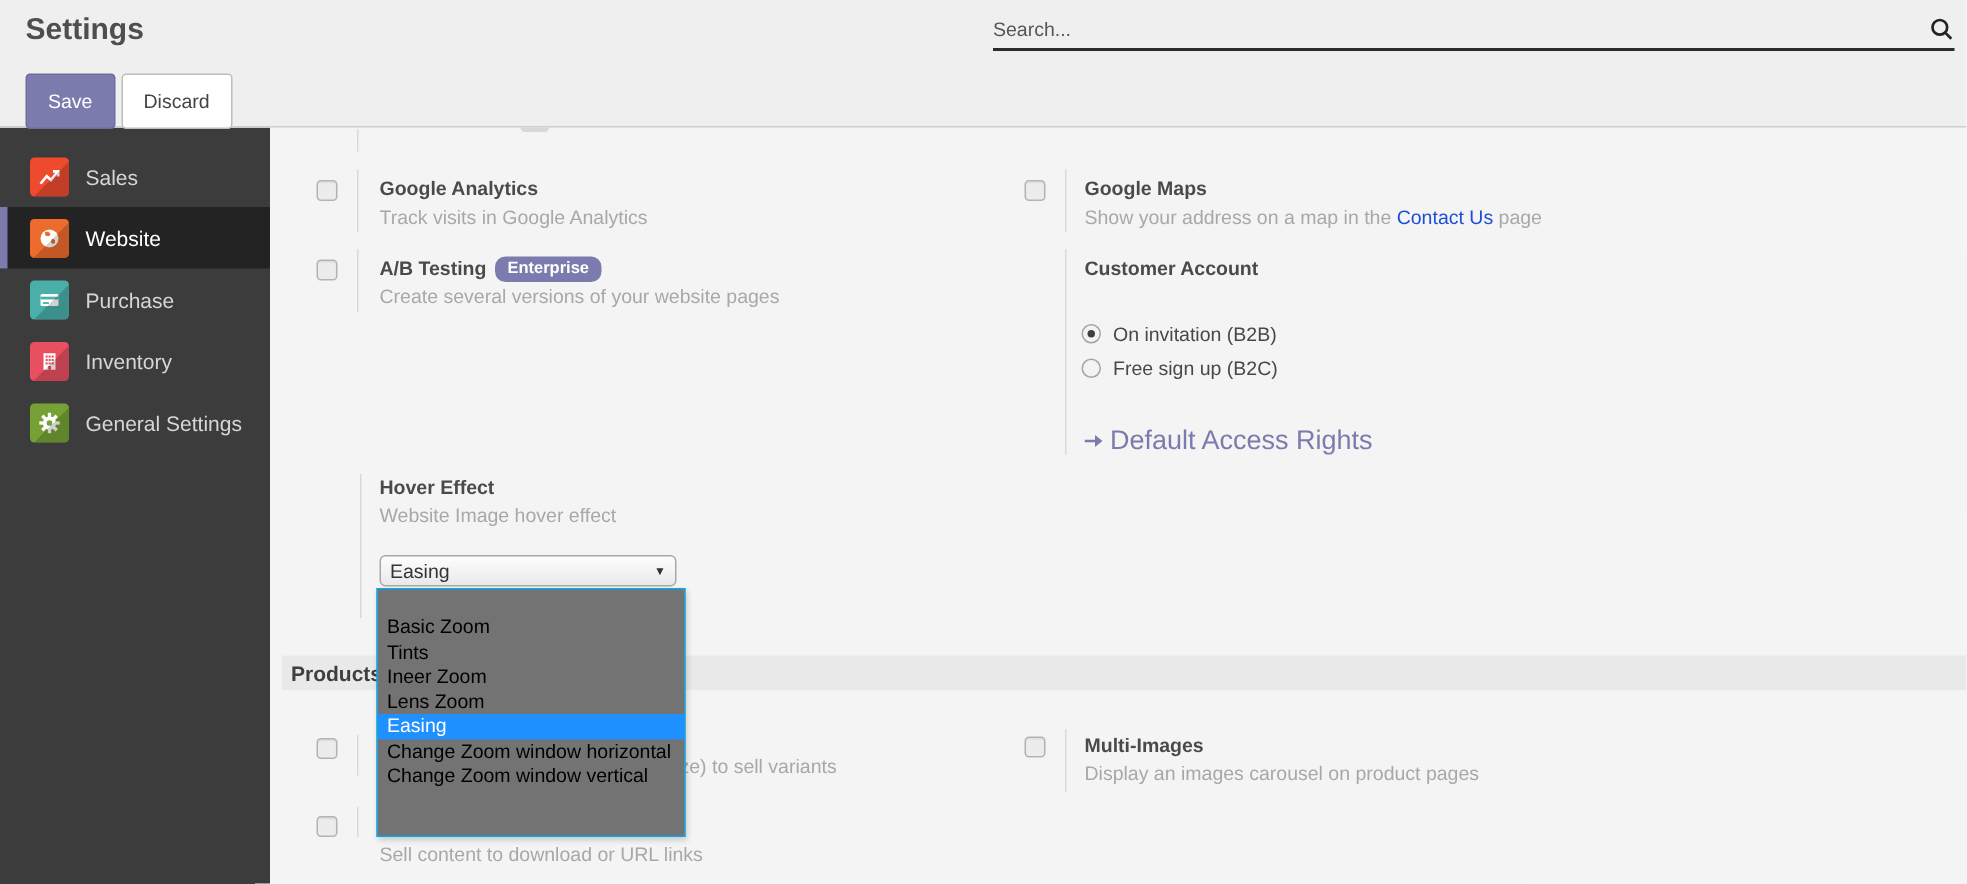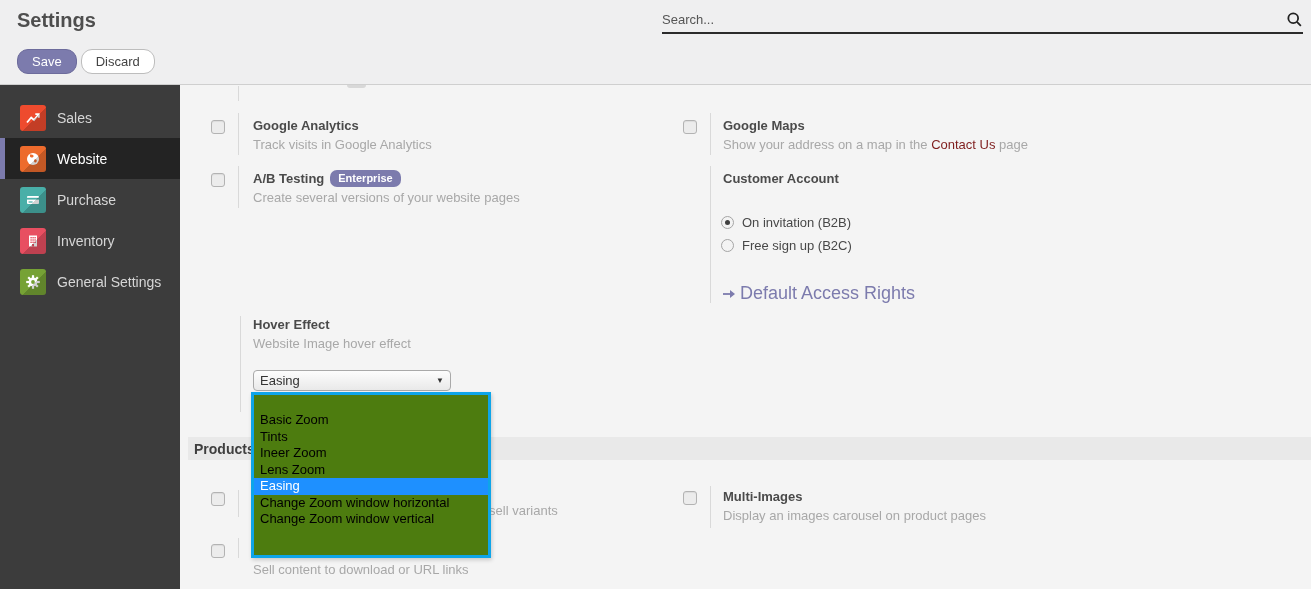--- a/index.html
+++ b/index.html
@@ -14,7 +14,7 @@
   .search input::placeholder { color:#555; opacity:1; }
   .search svg { flex:0 0 auto; cursor:pointer; }
   .btnrow { position:absolute; left:17px; top:49px; display:flex; gap:4px; }
-  .btn { height:25px; padding:0 14px; font-size:13px; border-radius:11px; cursor:pointer; font-family:"Liberation Sans",sans-serif; }
+  .btn { height:37px; padding:0 14px; font-size:13px; border-radius:3px; cursor:pointer; font-family:"Liberation Sans",sans-serif; }
   .btn.save { background:#7c7bad; color:#fff; border:1px solid #6d6c9c; }
   .btn.discard { background:#fff; color:#444; border:1px solid #bdbdbd; }
 

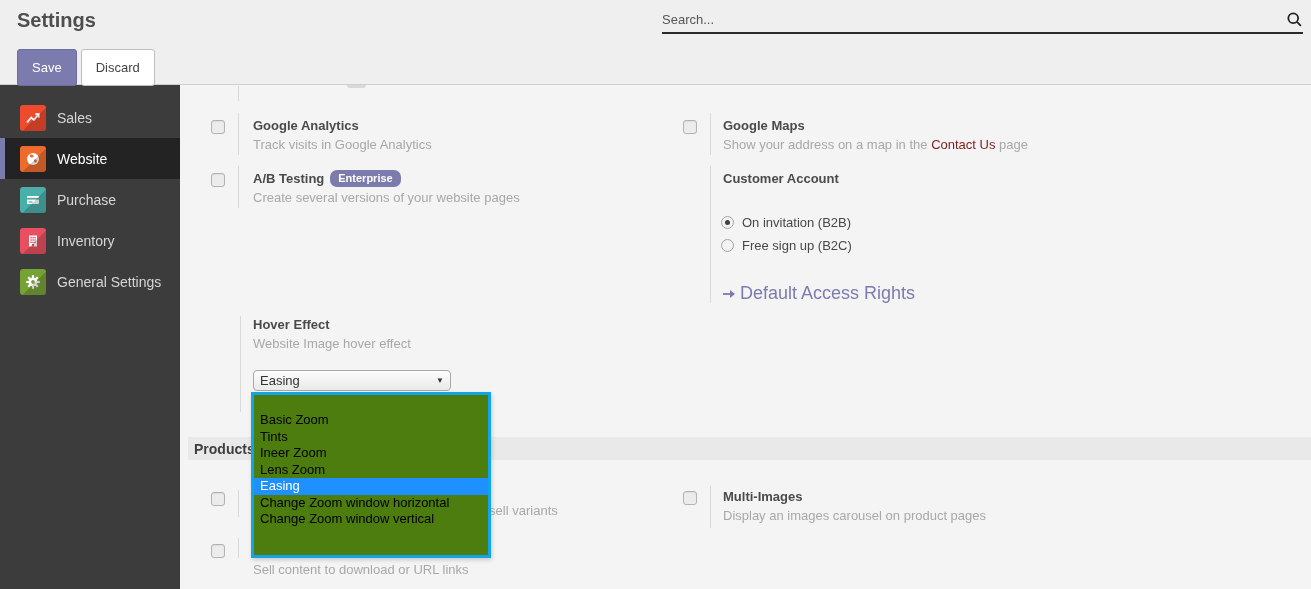--- a/index.html
+++ b/index.html
@@ -167,7 +167,7 @@
     <span class="checkbox" style="left:503px; top:35px;"></span>
     <div class="vsep" style="left:530px; top:28px; height:42px;"></div>
     <div class="row-title" style="left:543px; top:33px;">Google Maps</div>
-    <div class="row-desc" style="left:543px; top:52px;"><span>Show your address on a map in the </span><span class="link" style="color: #7f1d1d;">Contact Us</span><span> page</span></div>
+    <div class="row-desc" style="left:543px; top:52px;"><span>Show your address on a map in the </span><span class="link" style="color: #1d4ed8;">Contact Us</span><span> page</span></div>
 
     <div class="vsep" style="left:530px; top:81px; height:137px;"></div>
     <div class="row-title" style="left:543px; top:86px;">Customer Account</div>

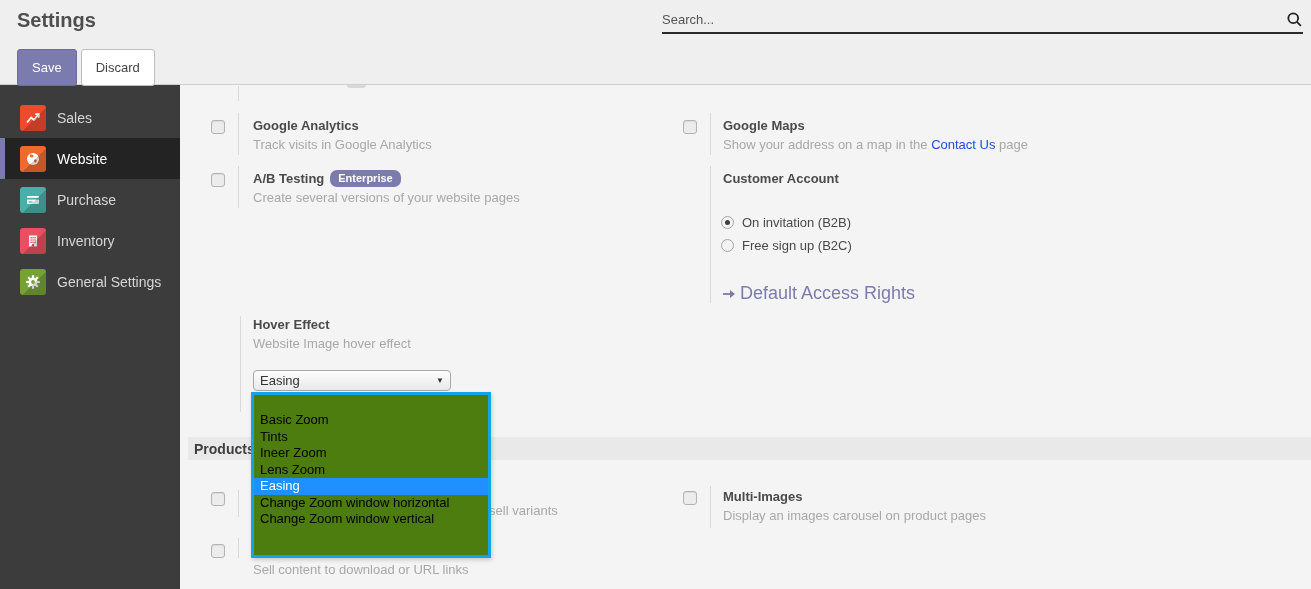--- a/index.html
+++ b/index.html
@@ -43,7 +43,7 @@
   .select { position:absolute; left:73px; top:285px; width:198px; height:21px; display:flex; align-items:center; justify-content:space-between; padding:0 6px; background:linear-gradient(#fdfdfd,#e9e9e9); border:1px solid #a9a9a9; border-radius:4px; font-size:13px; color:#333; cursor:pointer; }
   .caret { font-size:8px; color:#333; }
 
-  .popup { position:absolute; left:71px; top:307px; width:240px; height:166px; background:#4d7c0f; border:3px solid #0ea5e9; box-shadow:1px 2px 4px rgba(0,0,0,.18); z-index:20; }
+  .popup { position:absolute; left:71px; top:307px; width:206px; height:166px; background:#737373; border:1px solid #0ea5e9; box-shadow:1px 2px 4px rgba(0,0,0,.18); z-index:20; }
   .opt { height:16.5px; line-height:16.5px; padding-left:6px; font-size:13px; color:#000; white-space:nowrap; overflow:hidden; cursor:pointer; }
   .opt.blank { height:17px; }
   .opt.hl { color:#fff; }

